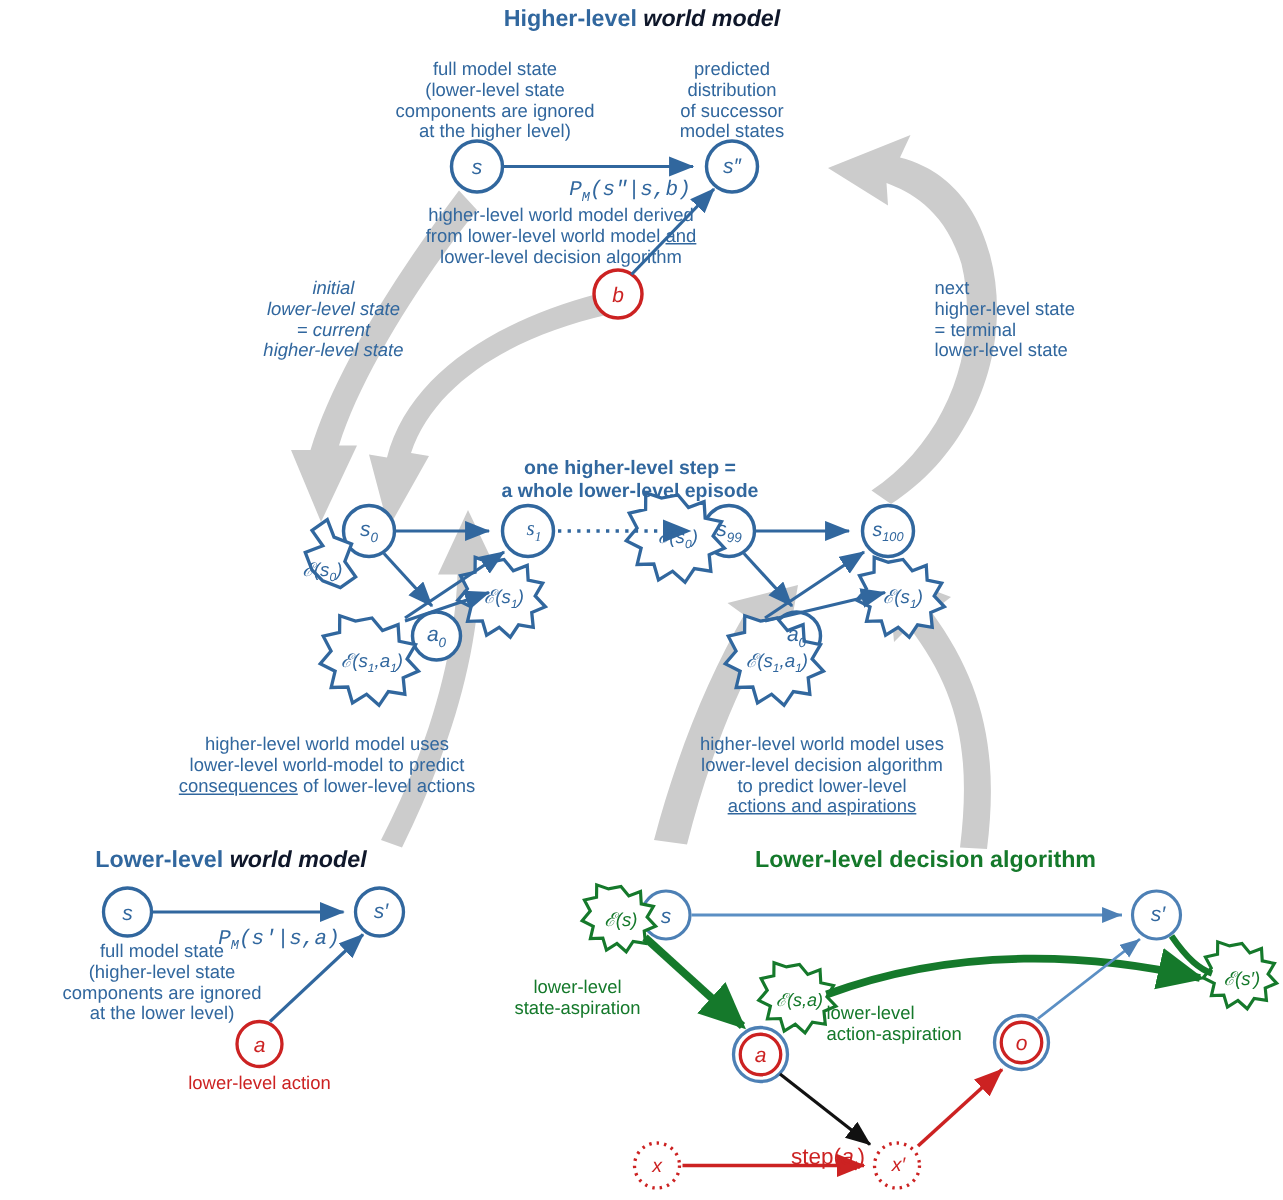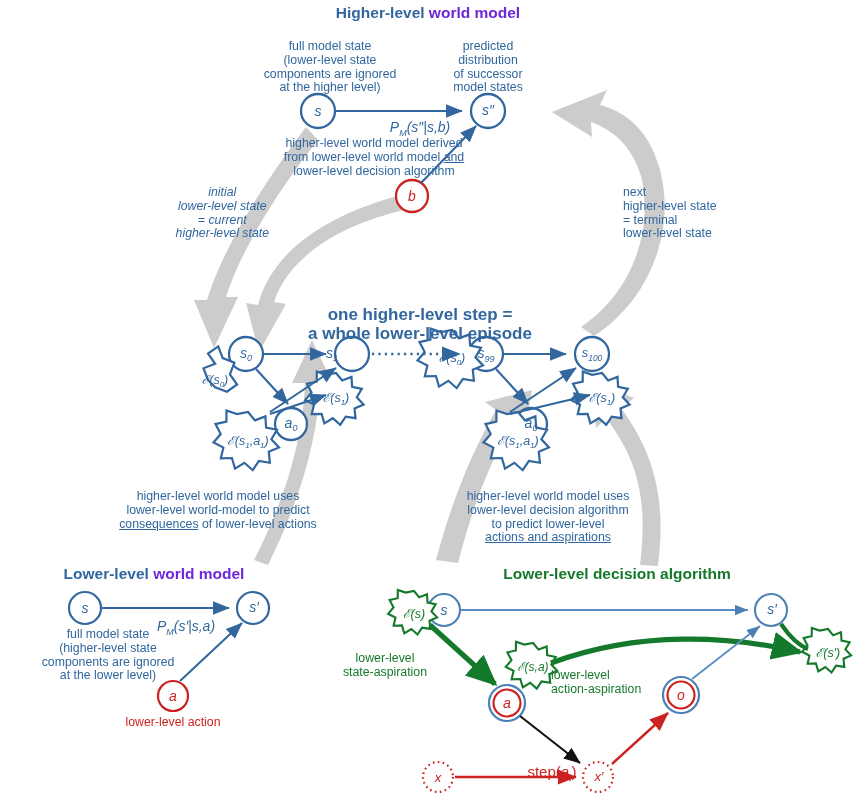--- a/index.html
+++ b/index.html
@@ -11,7 +11,7 @@
   .blue{color:#31679e;}
   .red{color:#cc2222;}
   .green{color:#15792b;}
-  .dark{color:#6d28d9;}
+  .dark{color:#0f172a;font-style:italic;}
   .ctr{text-align:center;transform:translateX(-50%);}
   .rgt{text-align:center;transform:translateX(-100%);font-style:italic;}
   .lft{text-align:left;}

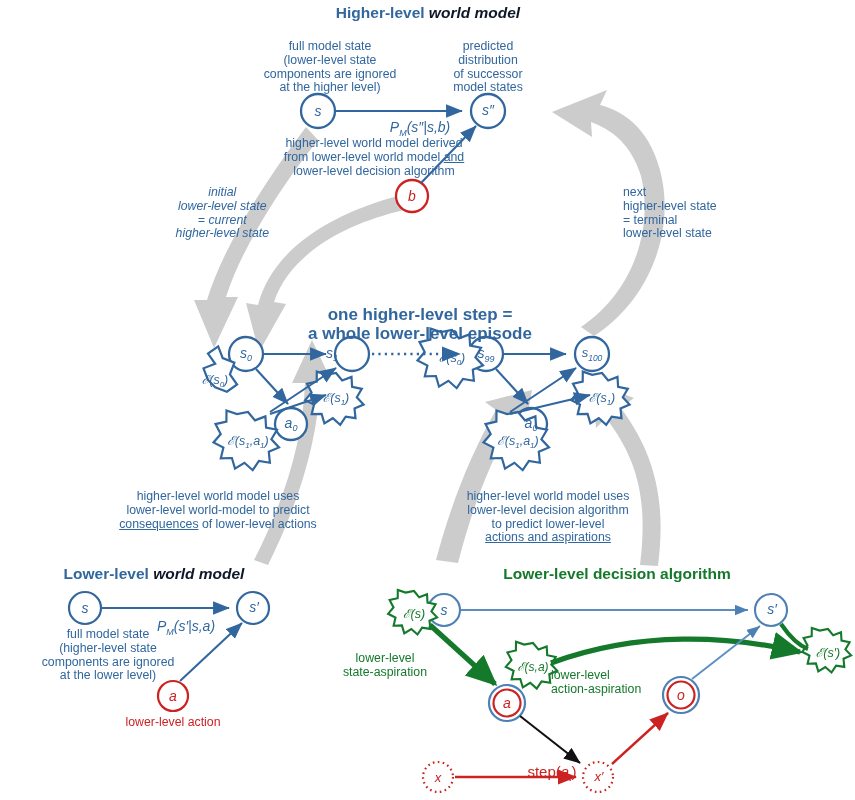--- a/index.html
+++ b/index.html
@@ -18,7 +18,7 @@
   .title{font-weight:bold;font-size:15.5px;}
   .note{font-size:12.3px;}
   .bold-note{font-weight:bold;font-size:17px;}
-  .math{font-style:italic;font-size:14px;}
+  .math{font-style:italic;font-size:14px;font-family:Liberation Mono, monospace;}
   .mathn{font-style:normal;}
   .u{text-decoration:underline;}
   .nodetxt{position:absolute;transform:translate(-50%,-50%);

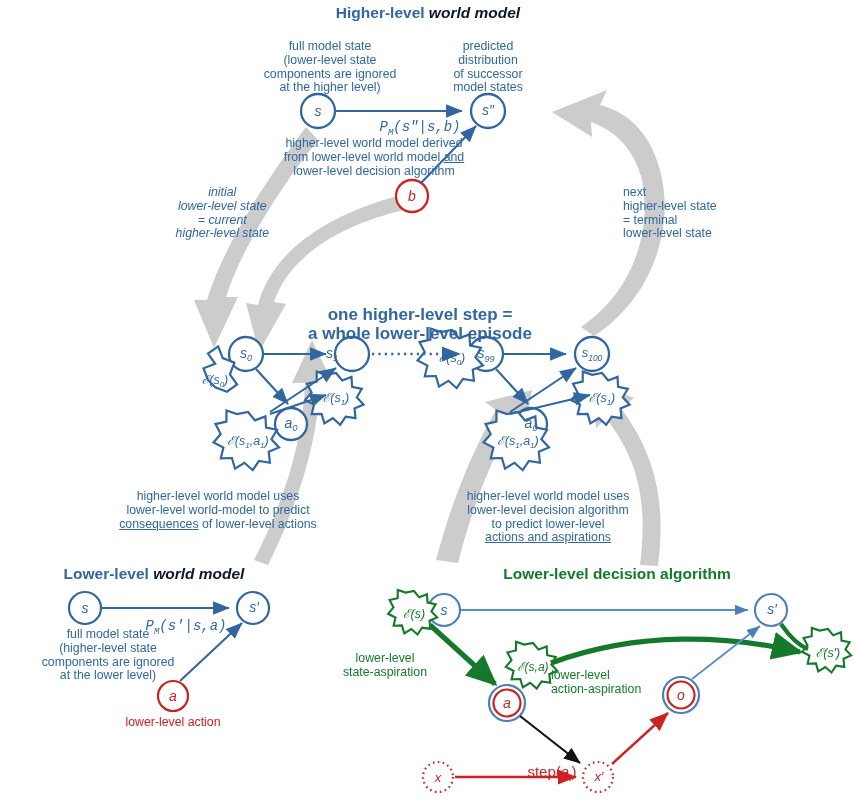--- a/index.html
+++ b/index.html
@@ -17,7 +17,7 @@
   .lft{text-align:left;}
   .title{font-weight:bold;font-size:15.5px;}
   .note{font-size:12.3px;}
-  .bold-note{font-weight:bold;font-size:17px;}
+  .bold-note{font-weight:bold;font-size:13px;}
   .math{font-style:italic;font-size:14px;font-family:Liberation Mono, monospace;}
   .mathn{font-style:normal;}
   .u{text-decoration:underline;}

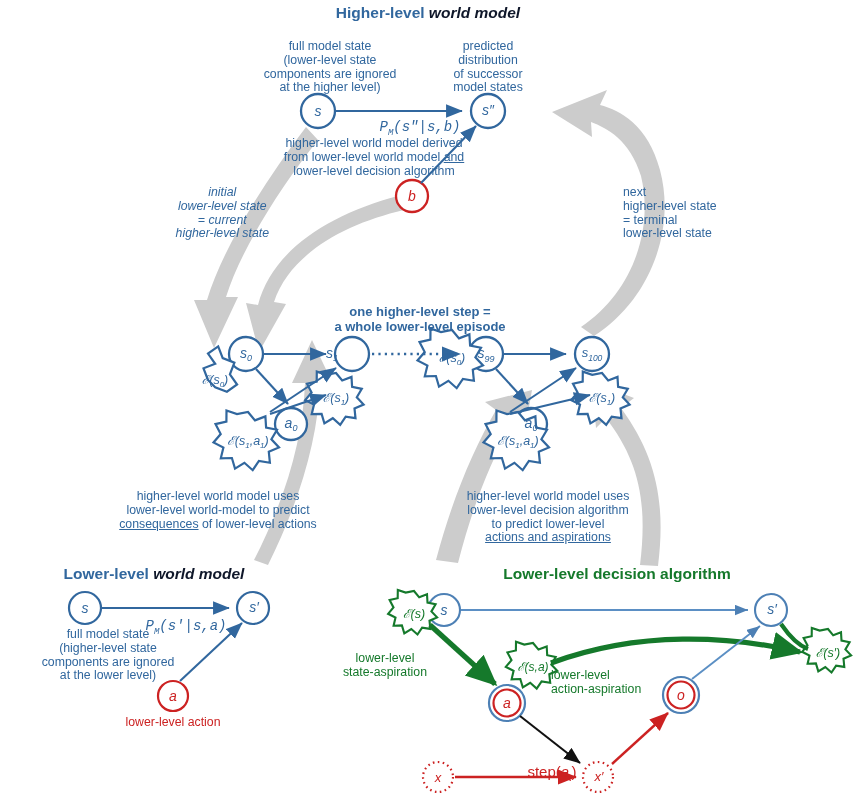--- a/index.html
+++ b/index.html
@@ -176,7 +176,7 @@
 a whole lower-level episode</div>
 
 <div class="nodetxt blue" style="left:246px;top:354px;font-size:14px;"><span>s</span><sub style="font-size:9px;">0</sub></div>
-<div class="nodetxt blue" style="left:332px;top:354px;font-size:14px;"><span>s</span><sub style="font-size:9px;">1</sub></div>
+<div class="nodetxt blue" style="left:356px;top:354px;font-size:14px;font-family:Liberation Serif, serif;"><span>s</span><sub style="font-size:9px;">1</sub></div>
 <div class="nodetxt blue" style="left:486px;top:354px;font-size:14px;"><span>s</span><sub style="font-size:9px;margin-top:20px;">99</sub></div>
 <div class="nodetxt blue" style="left:592px;top:354px;font-size:13px;"><span>s</span><sub style="font-size:8.5px;text-align:center;">100</sub></div>
 <div class="nodetxt blue" style="left:291px;top:424px;font-size:14px;"><span>a</span><sub style="font-size:9px;">0</sub></div>

